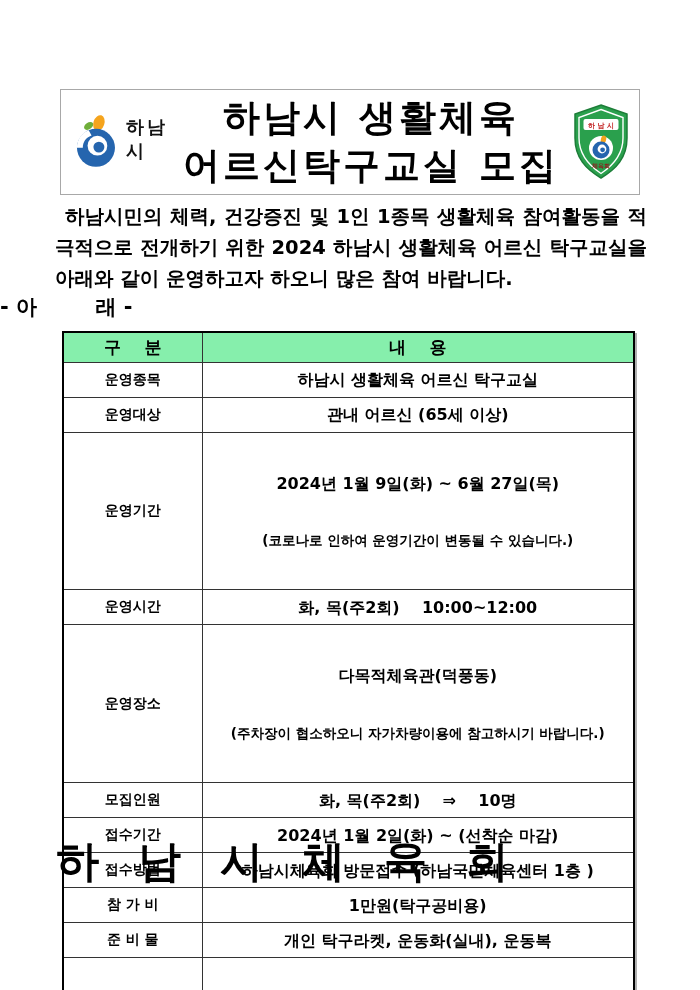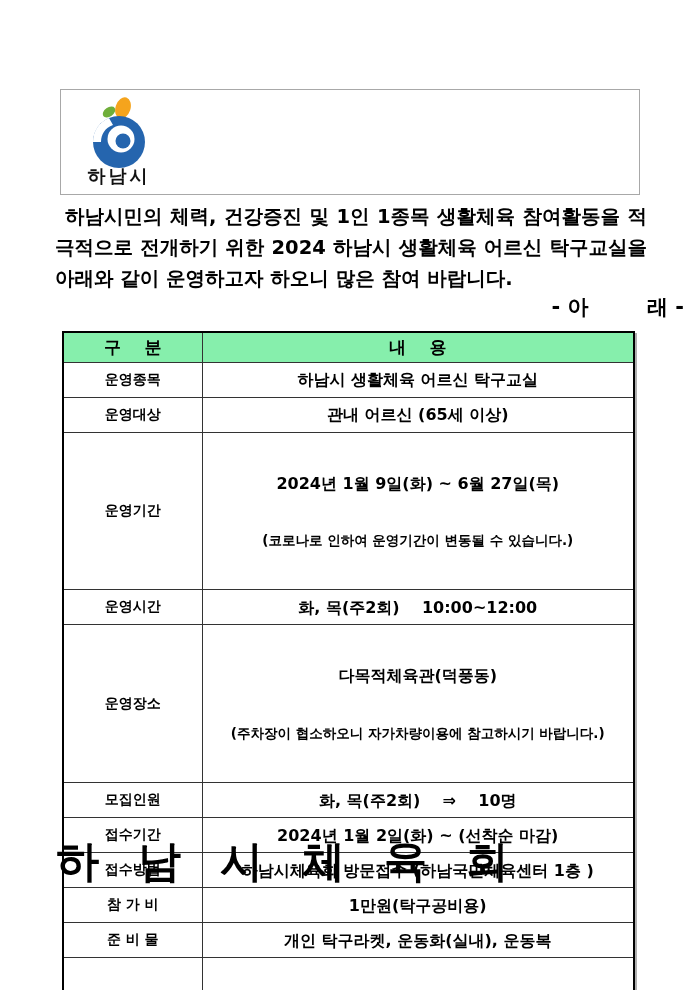--- a/index.html
+++ b/index.html
@@ -10,7 +10,7 @@
   
   .header-box { position:absolute; left:60px; top:89px; width:580px; height:106px;
     border:1px solid #a8a8a8; display:flex; align-items:center; padding:0 5px; background:#fff; }
-  .city-logo { width:106px; display:flex; flex-direction:column; align-items:center; }
+  .city-logo { width:106px; display:flex; align-items:center; }
   .city-logo-label { font-size:18px; letter-spacing:3px; margin-top:-7px; color:#111; }
   .title-block { flex:1; text-align:center; }
   .title-line { font-size:37px; line-height:48px; letter-spacing:3px; white-space:pre; color:#000; }

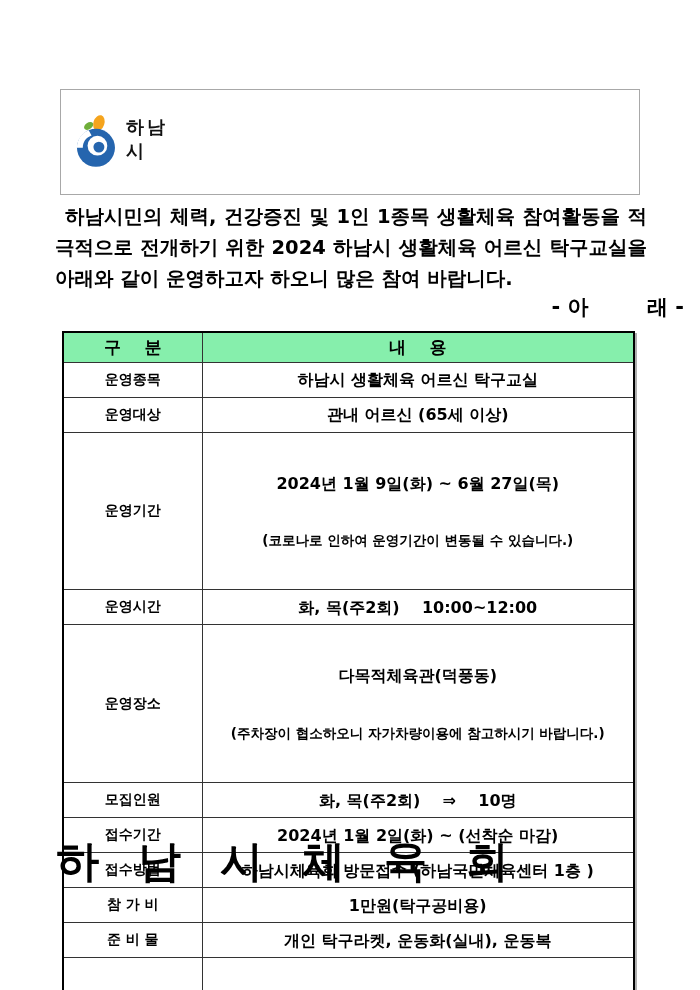--- a/index.html
+++ b/index.html
@@ -55,6 +55,10 @@
         <path d="M15,45 C15,34 21,25 31,21 L35,28 C27,31 23,37 23,45 Z" fill="#ffffff"></path>
       </svg>
       <div class="city-logo-label">하남시</div>
+    </div>
+    <div class="title-block">
+      <div class="title-line">하남시 생활체육</div>
+      <div class="title-line">어르신탁구교실 모집</div>
     </div>
   </div>
 

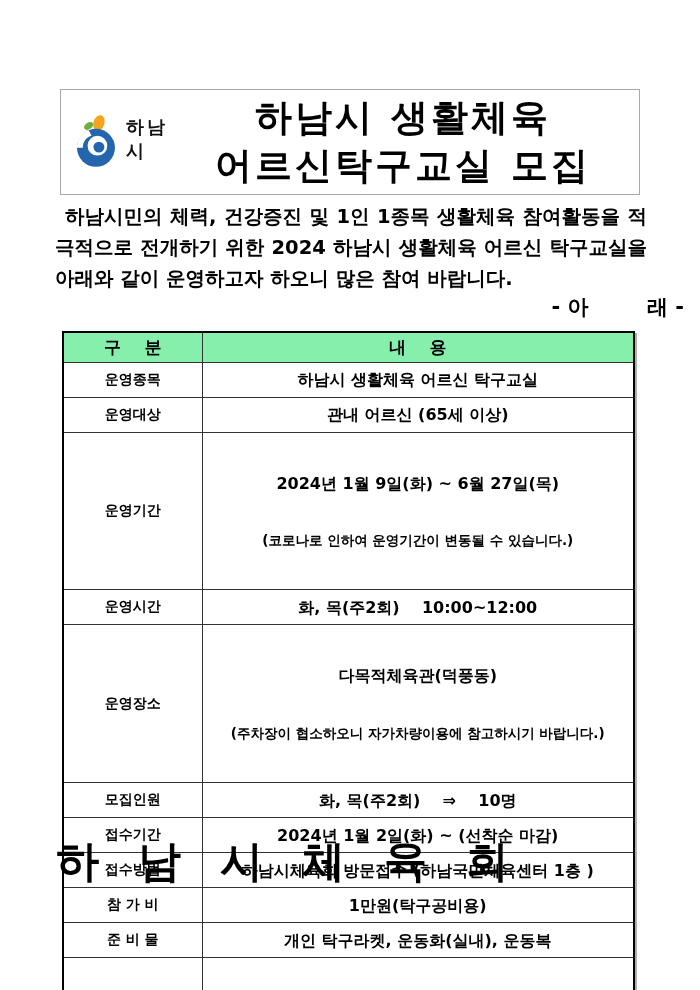--- a/index.html
+++ b/index.html
@@ -59,6 +59,20 @@
     <div class="title-block">
       <div class="title-line">하남시 생활체육</div>
       <div class="title-line">어르신탁구교실 모집</div>
+    </div>
+    <div class="shield-wrap">
+      <svg width="58" height="78" viewBox="0 0 58 78">
+        <path d="M29,2 L55,11 L55,35 C55,55 44,66 29,75 C14,66 3,55 3,35 L3,11 Z" fill="#2aa04d" stroke="#1d7d38" stroke-width="1.5"></path>
+        <path d="M29,6.5 L51,14.5 L51,35 C51,52 41,62.5 29,70.5 C17,62.5 7,52 7,35 L7,14.5 Z" fill="none" stroke="#ffffff" stroke-width="1.4"></path>
+        <rect x="11.5" y="16" width="35" height="11" rx="2" fill="#ffffff"></rect>
+        <text x="29" y="24.5" font-size="7" font-weight="700" fill="#c22121" text-anchor="middle">하 남 시</text>
+        <circle cx="29" cy="45" r="12" fill="#ffffff"></circle>
+        <ellipse cx="31.5" cy="36.5" rx="2.6" ry="4" transform="rotate(15 31.5 36.5)" fill="#f5a41d"></ellipse>
+        <circle cx="29" cy="47" r="8.5" fill="#2565ae"></circle>
+        <circle cx="30" cy="46" r="4.4" fill="#ffffff"></circle>
+        <circle cx="30.6" cy="46.8" r="2.4" fill="#2565ae"></circle>
+        <text x="29" y="64.5" font-size="6" font-weight="700" fill="#8e2020" text-anchor="middle">체육회</text>
+      </svg>
     </div>
   </div>
 

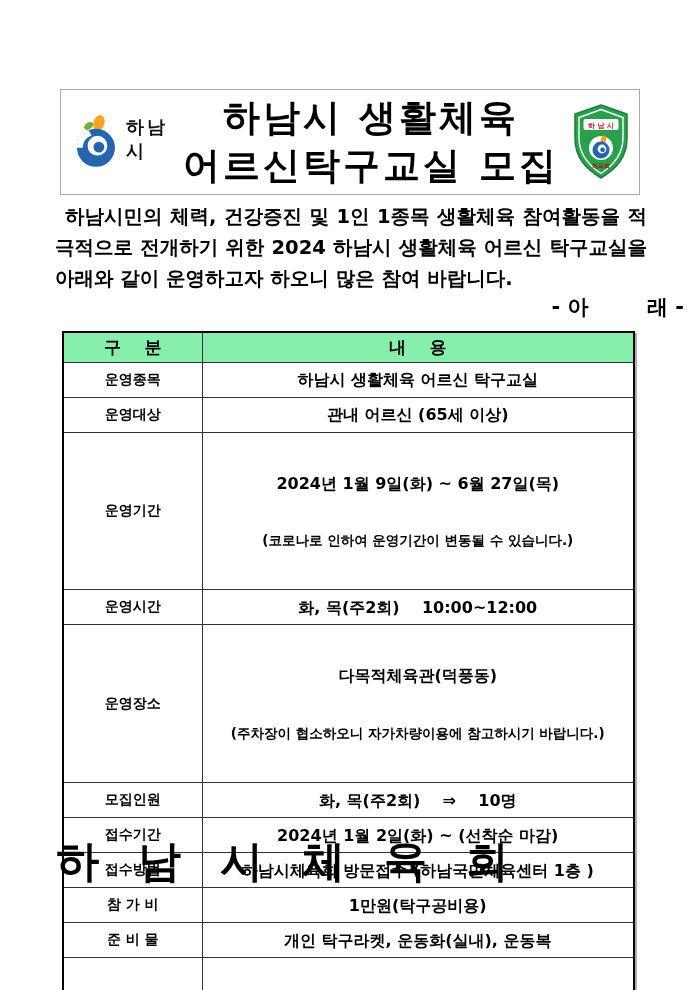--- a/index.html
+++ b/index.html
@@ -19,7 +19,7 @@
   
   .intro { position:absolute; left:55px; top:201px; width:592px; font-size:19.5px;
     line-height:31px; text-align:justify; text-indent:10px; color:#000; }
-  .below-marker { position:absolute; top:293px; left:0; width:684px; text-align:right;
+  .below-marker { position:absolute; top:293px; left:0; width:684px; text-align:left;
     font-size:21px; white-space:pre; }
 
   

